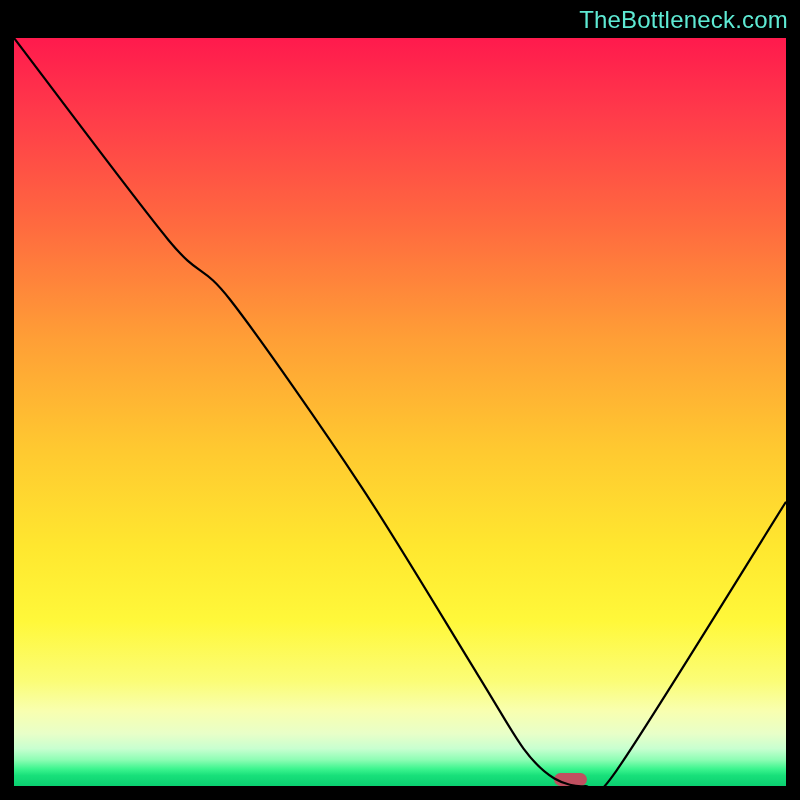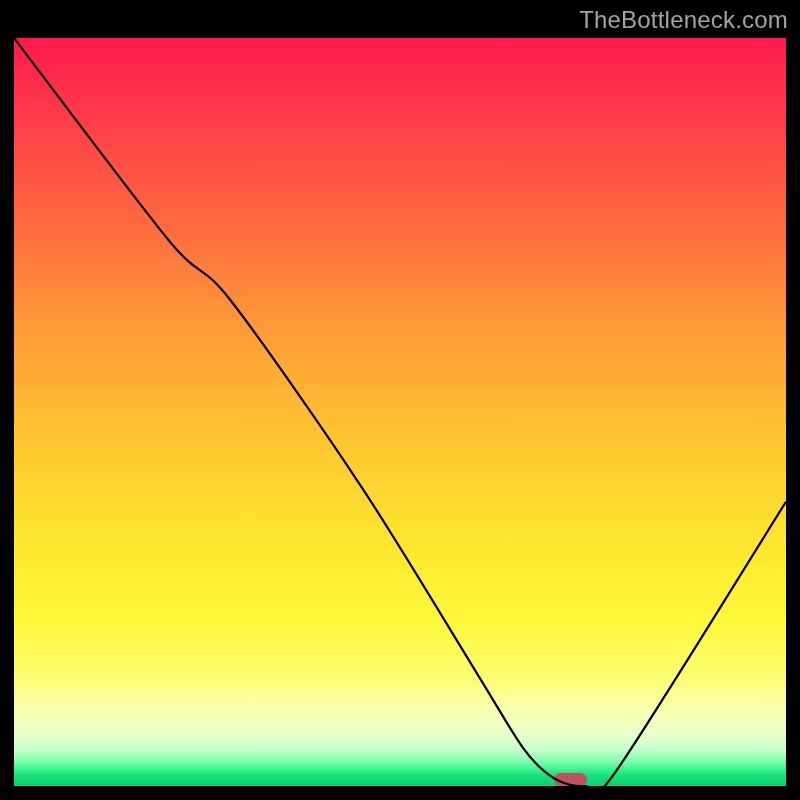--- a/index.html
+++ b/index.html
@@ -64,7 +64,7 @@
     position: absolute;
     top: 6px;
     right: 12px;
-    color: #a3a3a3;
+    color: #5eead4;
     font-size: 24px;
     font-weight: 500;
     letter-spacing: 0.2px;

